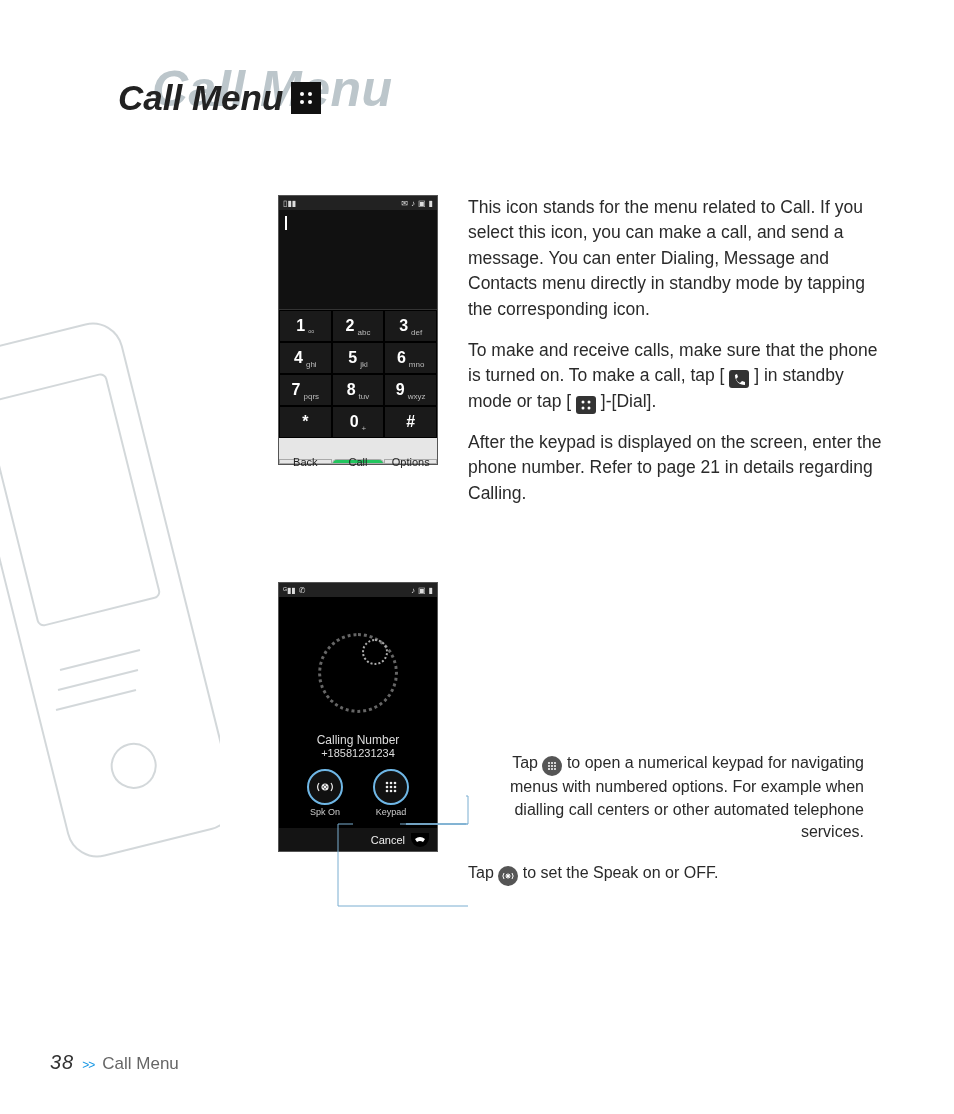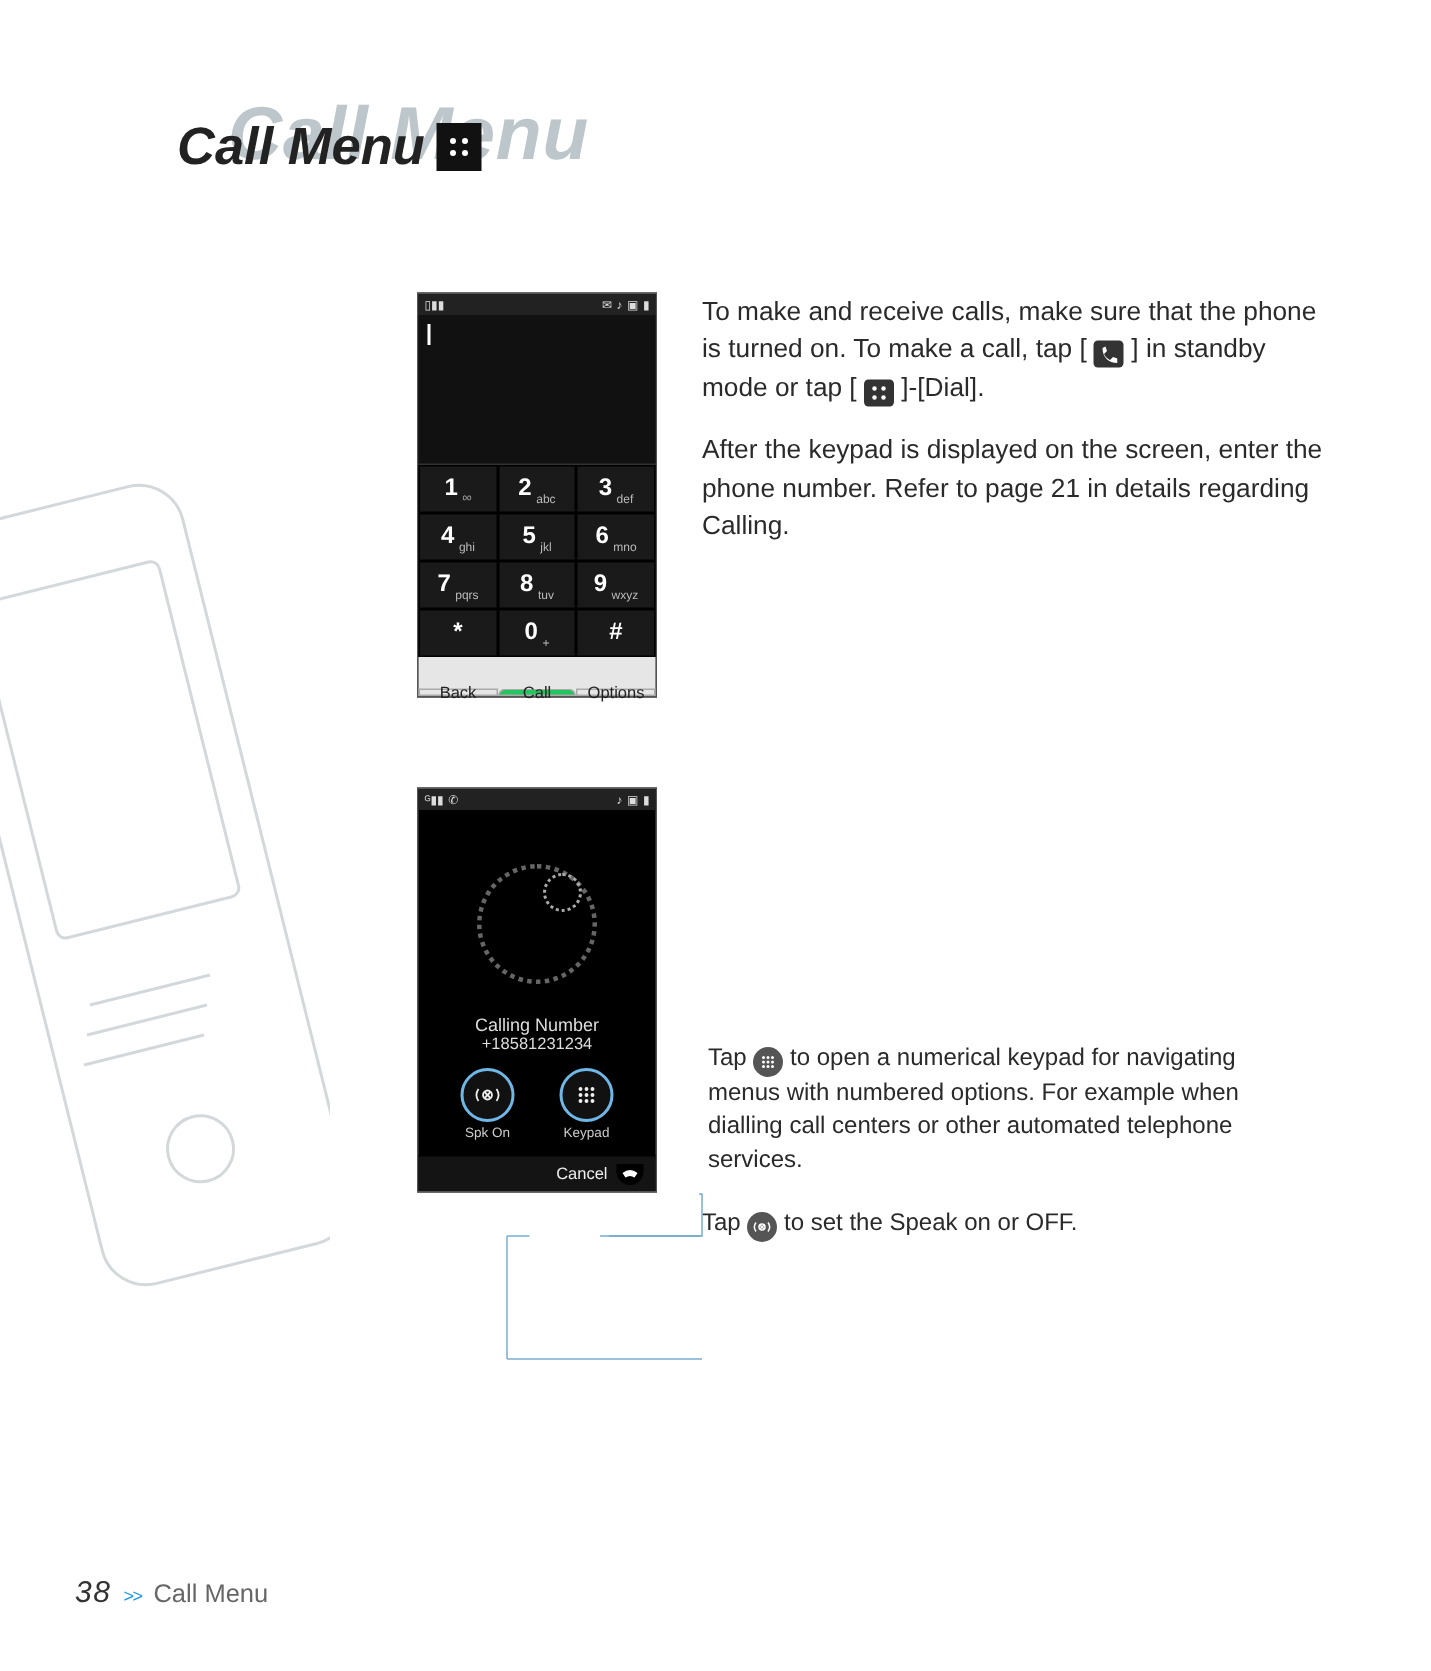--- a/index.html
+++ b/index.html
@@ -263,6 +263,7 @@
       </div>
 
       <div class="body-text">
+        <p>This icon stands for the menu related to Call. If you select this icon, you can make a call, and send a message. You can enter Dialing, Message and Contacts menu directly in standby mode by tapping the corresponding icon.</p>
         <p>
           <span>To make and receive calls, make sure that the phone is turned on. To make a call, tap [ </span>
           <span class="inline-icon phone">

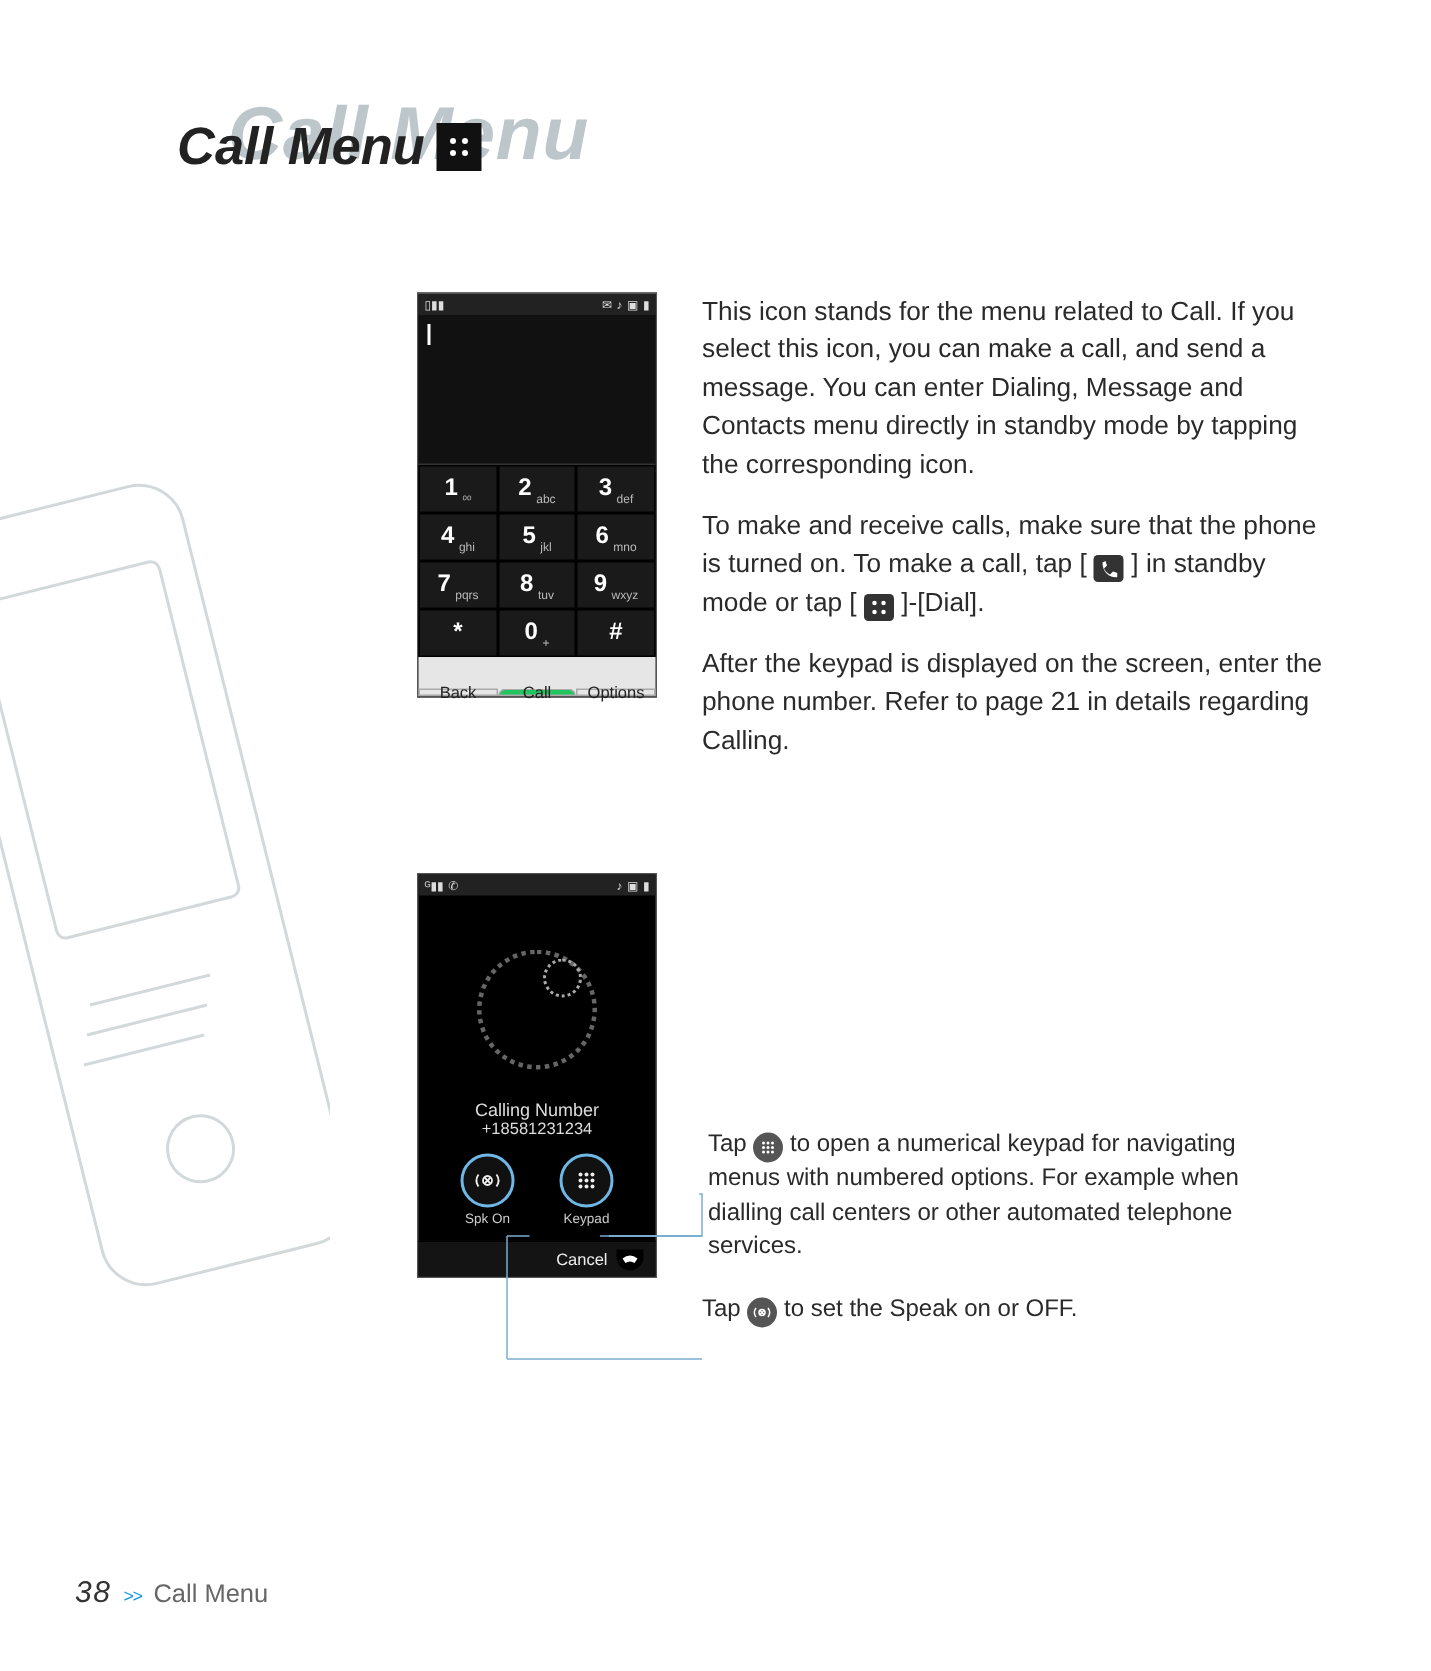--- a/index.html
+++ b/index.html
@@ -134,7 +134,7 @@
   
   .row2 .right-col { flex:1; position:relative; }
   .tip { position:absolute; font-size:16px; line-height:1.4; color:#2a2a2a; width:380px;}
-  .tip1 { top:170px; left:4px;}
+  .tip1 { top:170px; left:16px;text-align:right;}
   .tip2 { top:280px; left:0;}
   
   .footer {

